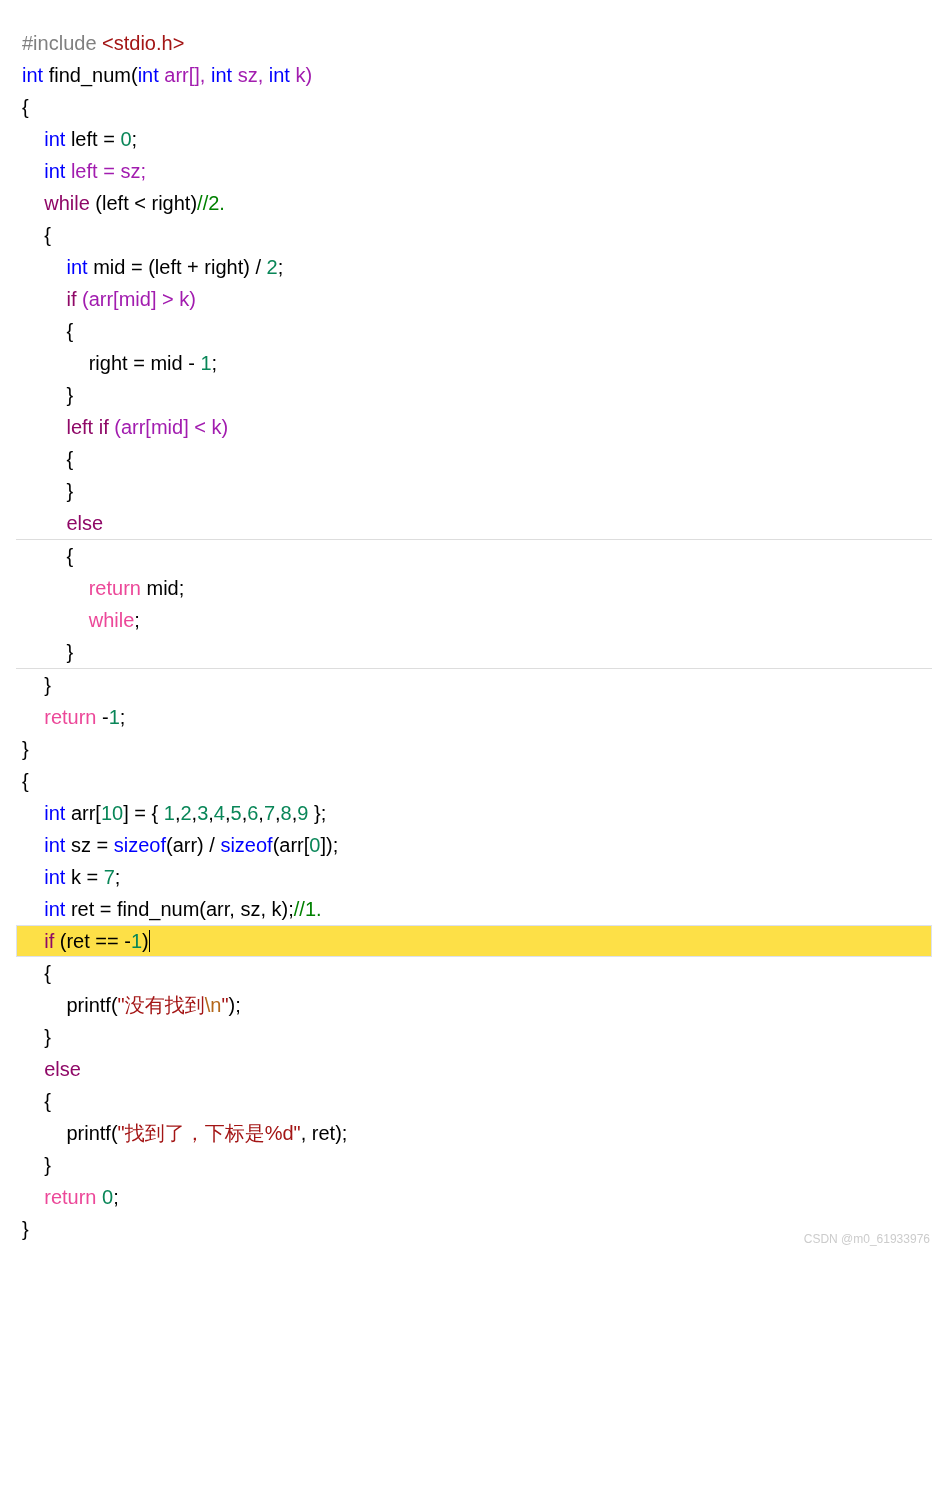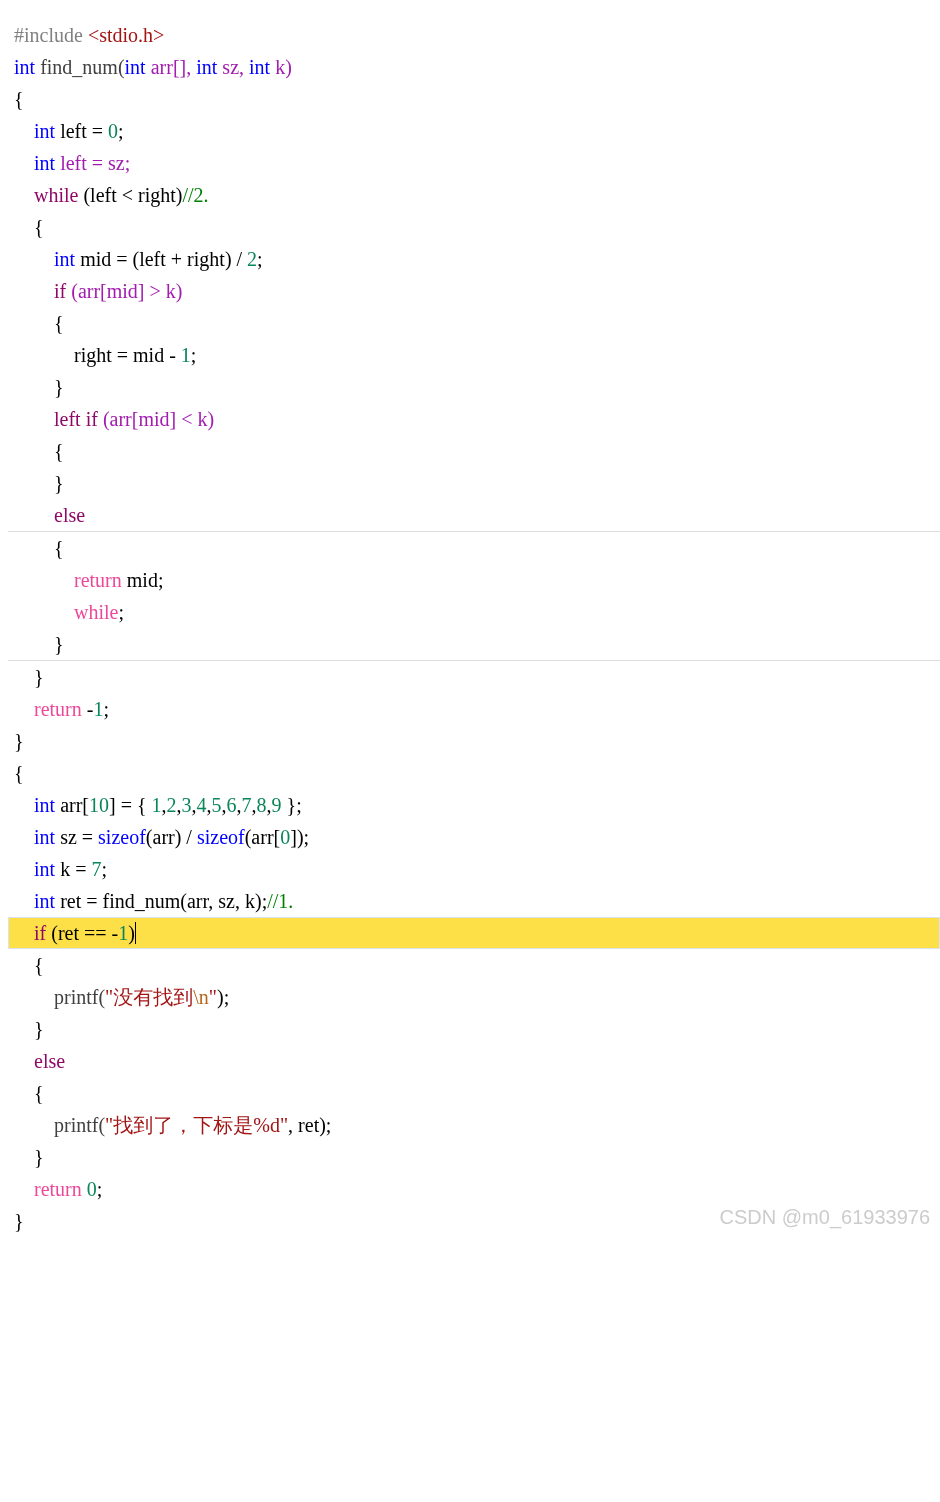--- a/index.html
+++ b/index.html
@@ -14,9 +14,9 @@
     position: relative;
   }
   pre {
-    margin: 0;
+    margin: 8px;
     padding: 19px 0 2px 8px;
-    font-family: Liberation Serif, serif;
+    font-family: Liberation Sans, sans-serif;
     white-space: pre;
   }
   .code-line {

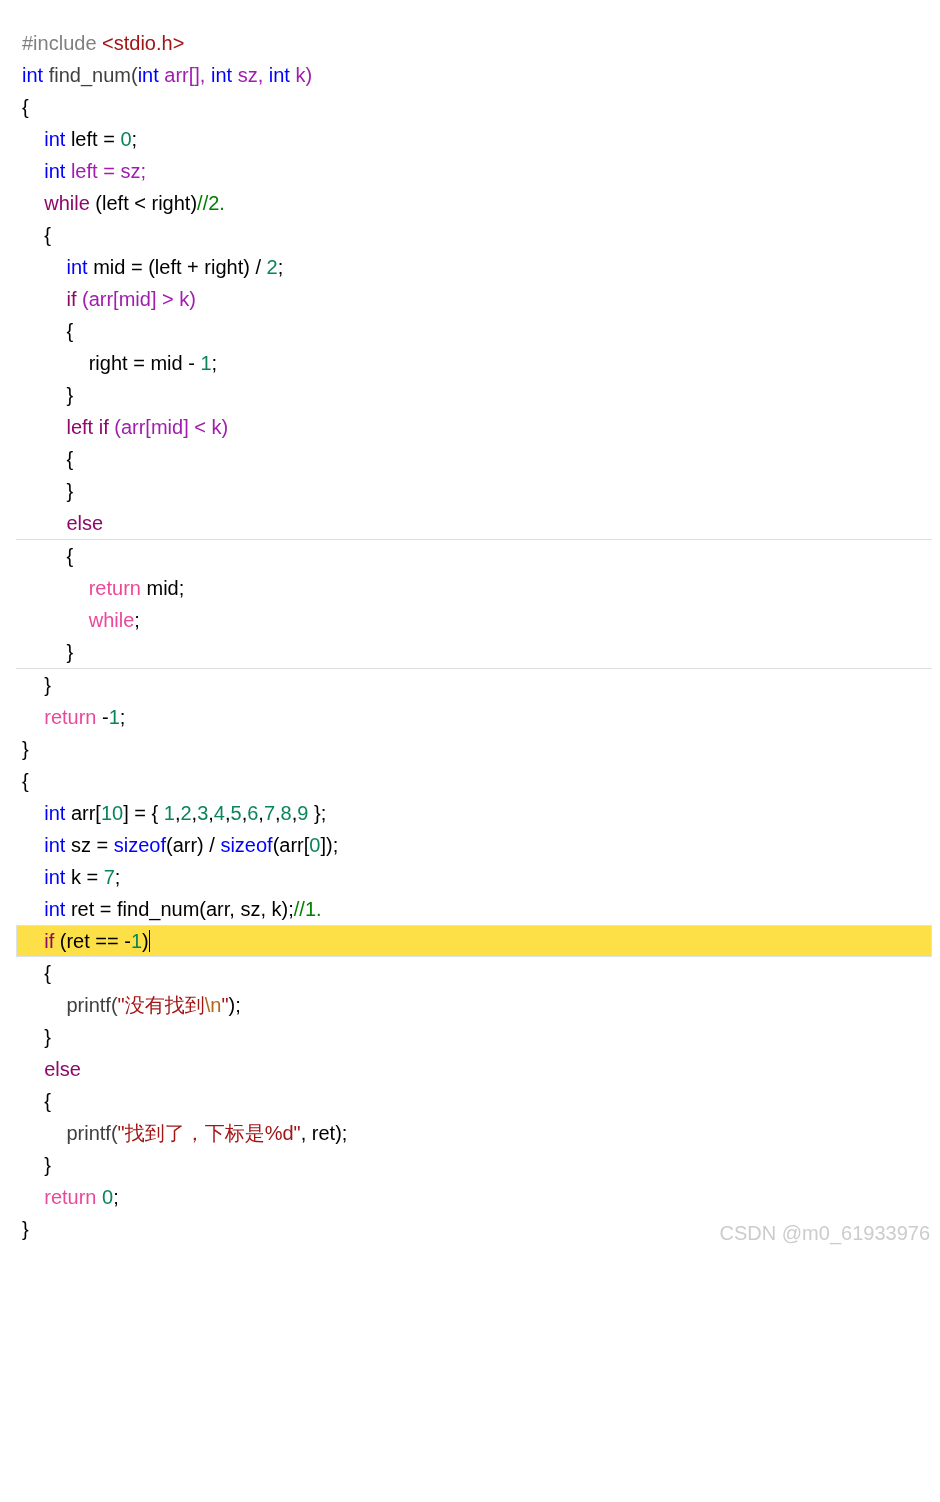--- a/index.html
+++ b/index.html
@@ -28,7 +28,7 @@
   .type { color: #0000ff; }
   .pp { color: #808080; }
   .inc { color: #a31515; }
-  .func { color: #404040; }
+  .func { color: #000000; }
   .op { color: #000000; }
   .var { color: #a21caf; }
   .num { color: #098658; }

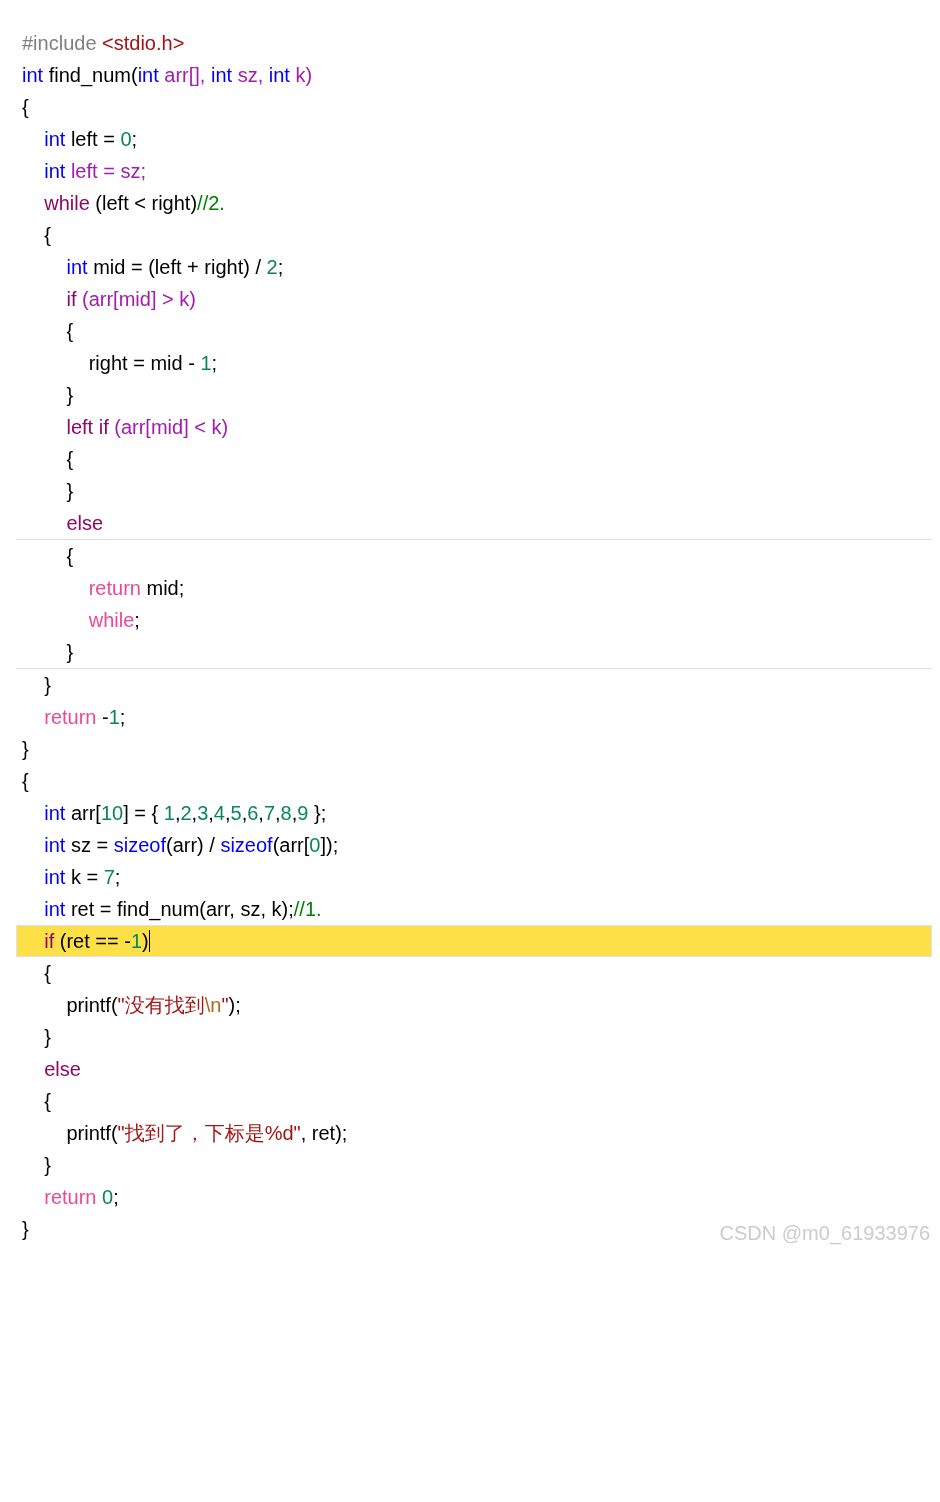--- a/index.html
+++ b/index.html
@@ -54,7 +54,7 @@
     bottom: 6px;
     color: #ccc;
     font-family: sans-serif;
-    font-size: 20px;
+    font-size: 12px;
   }
 </style>
 </head>

